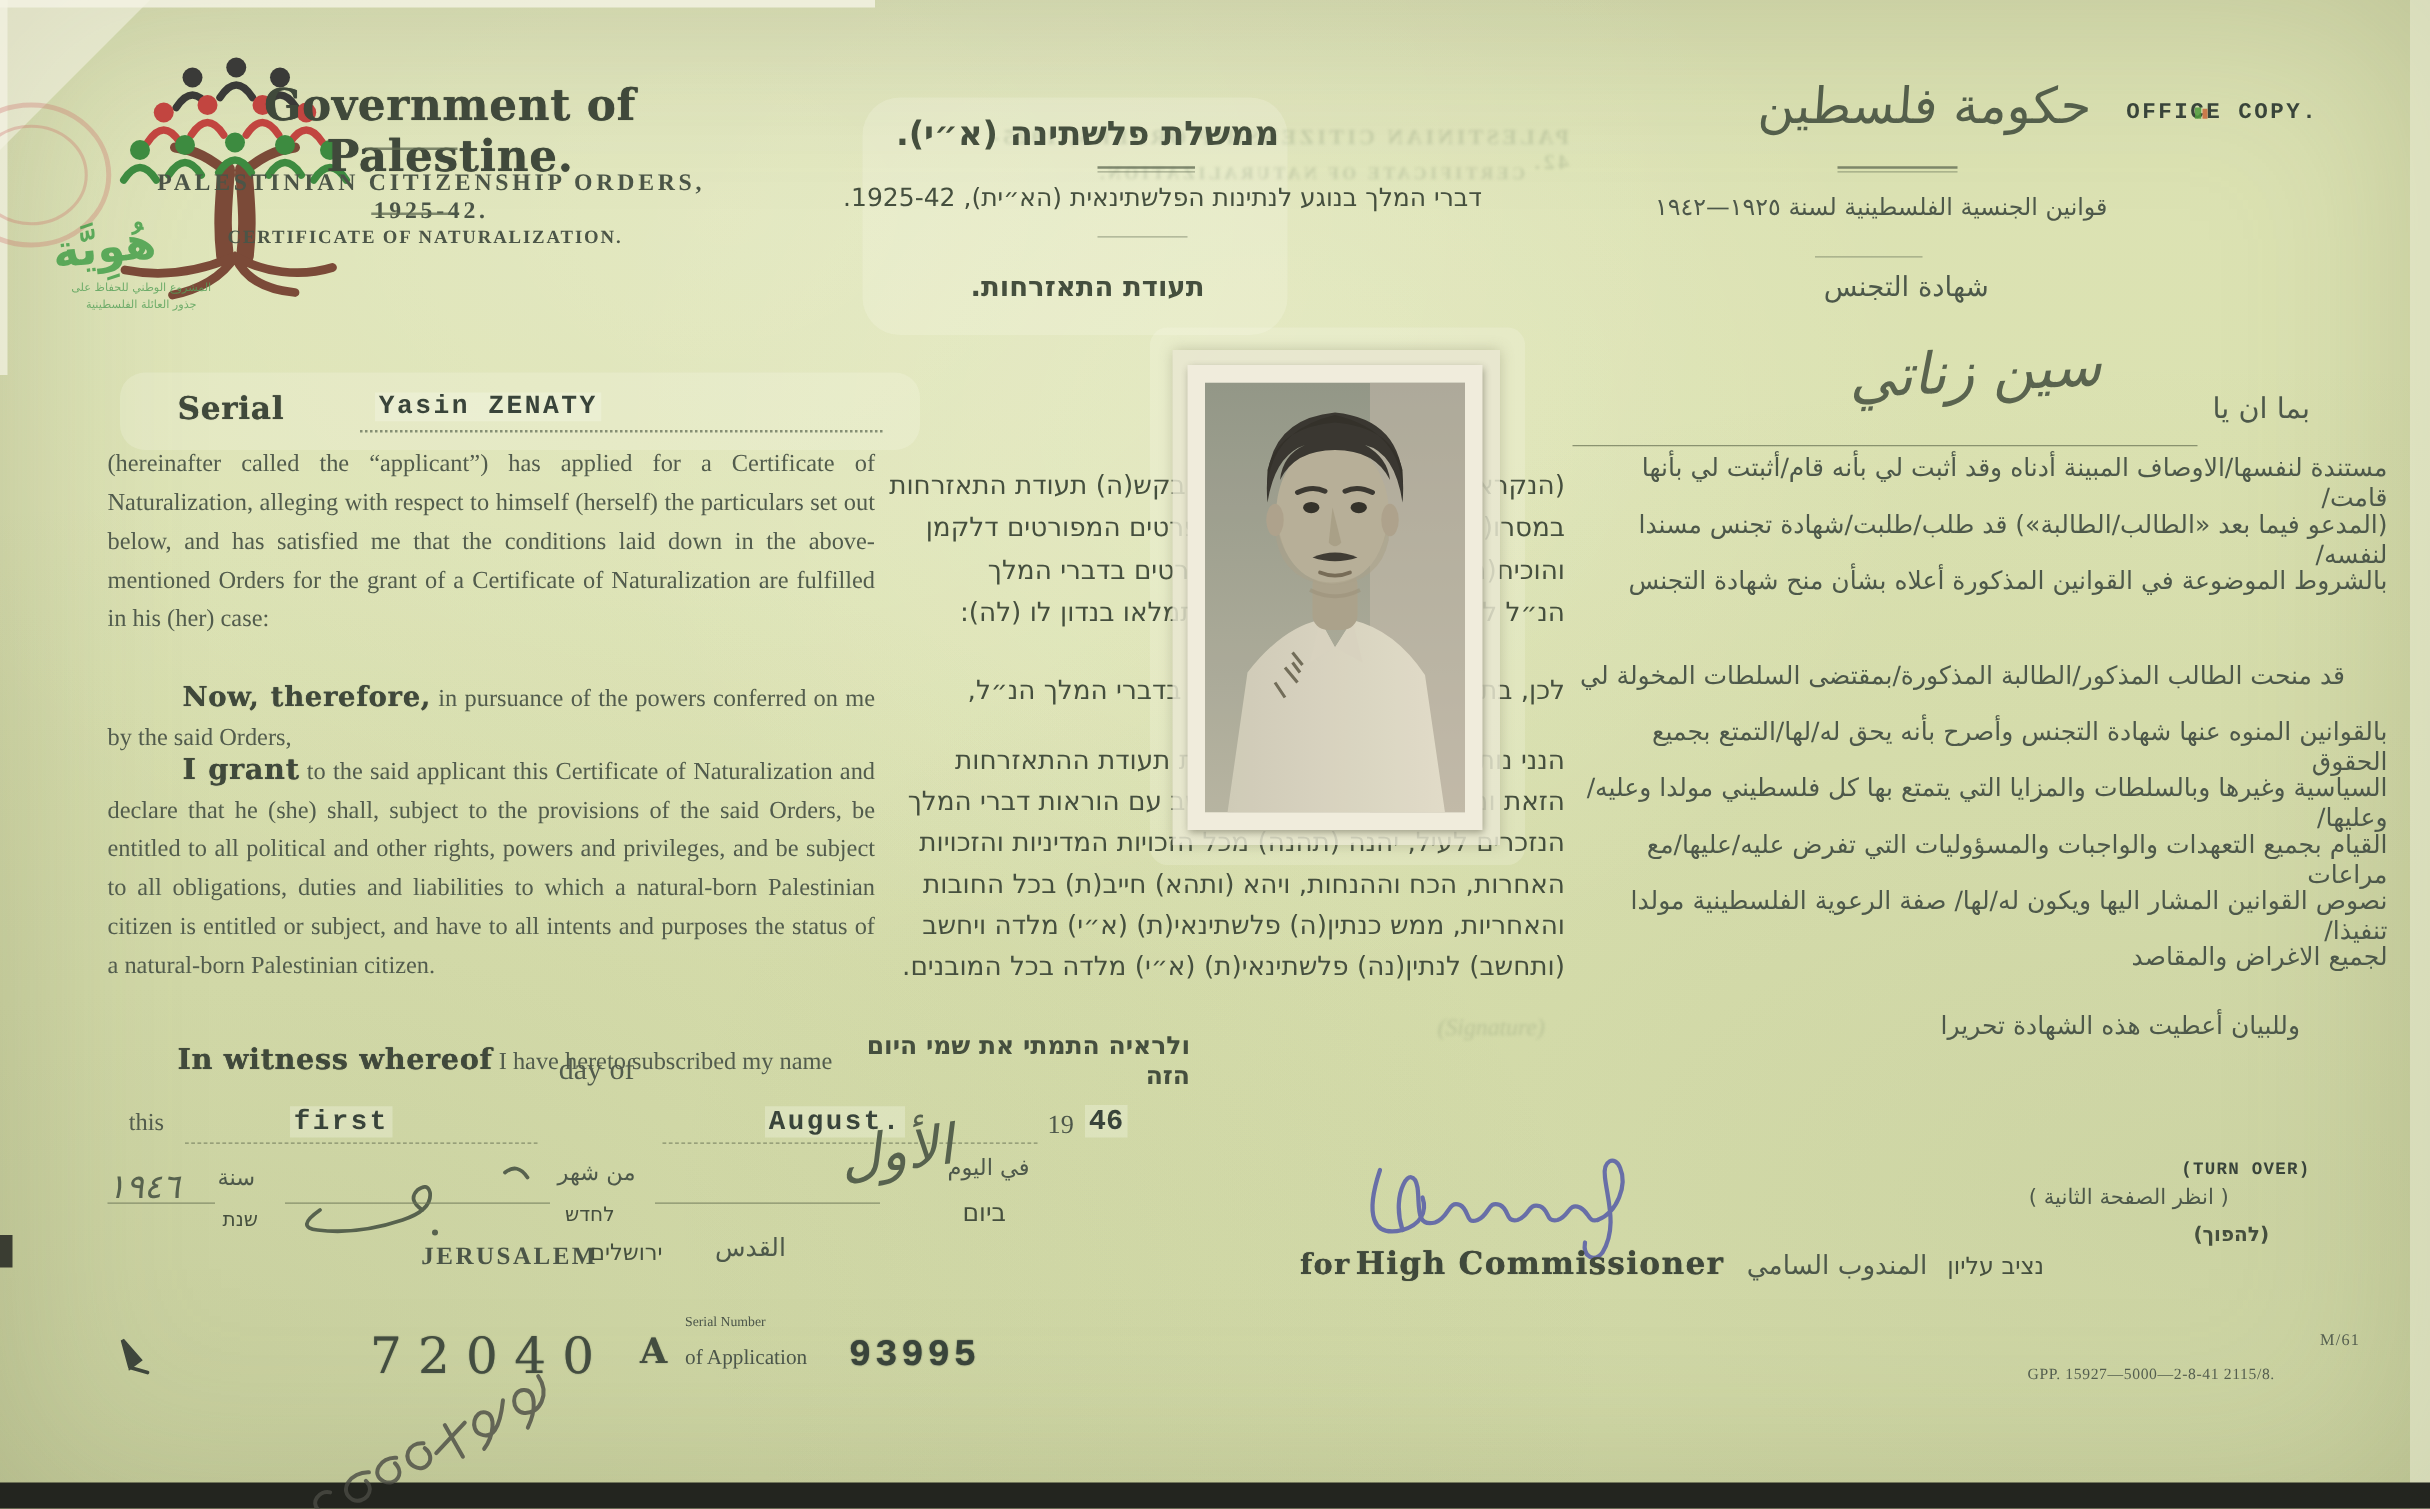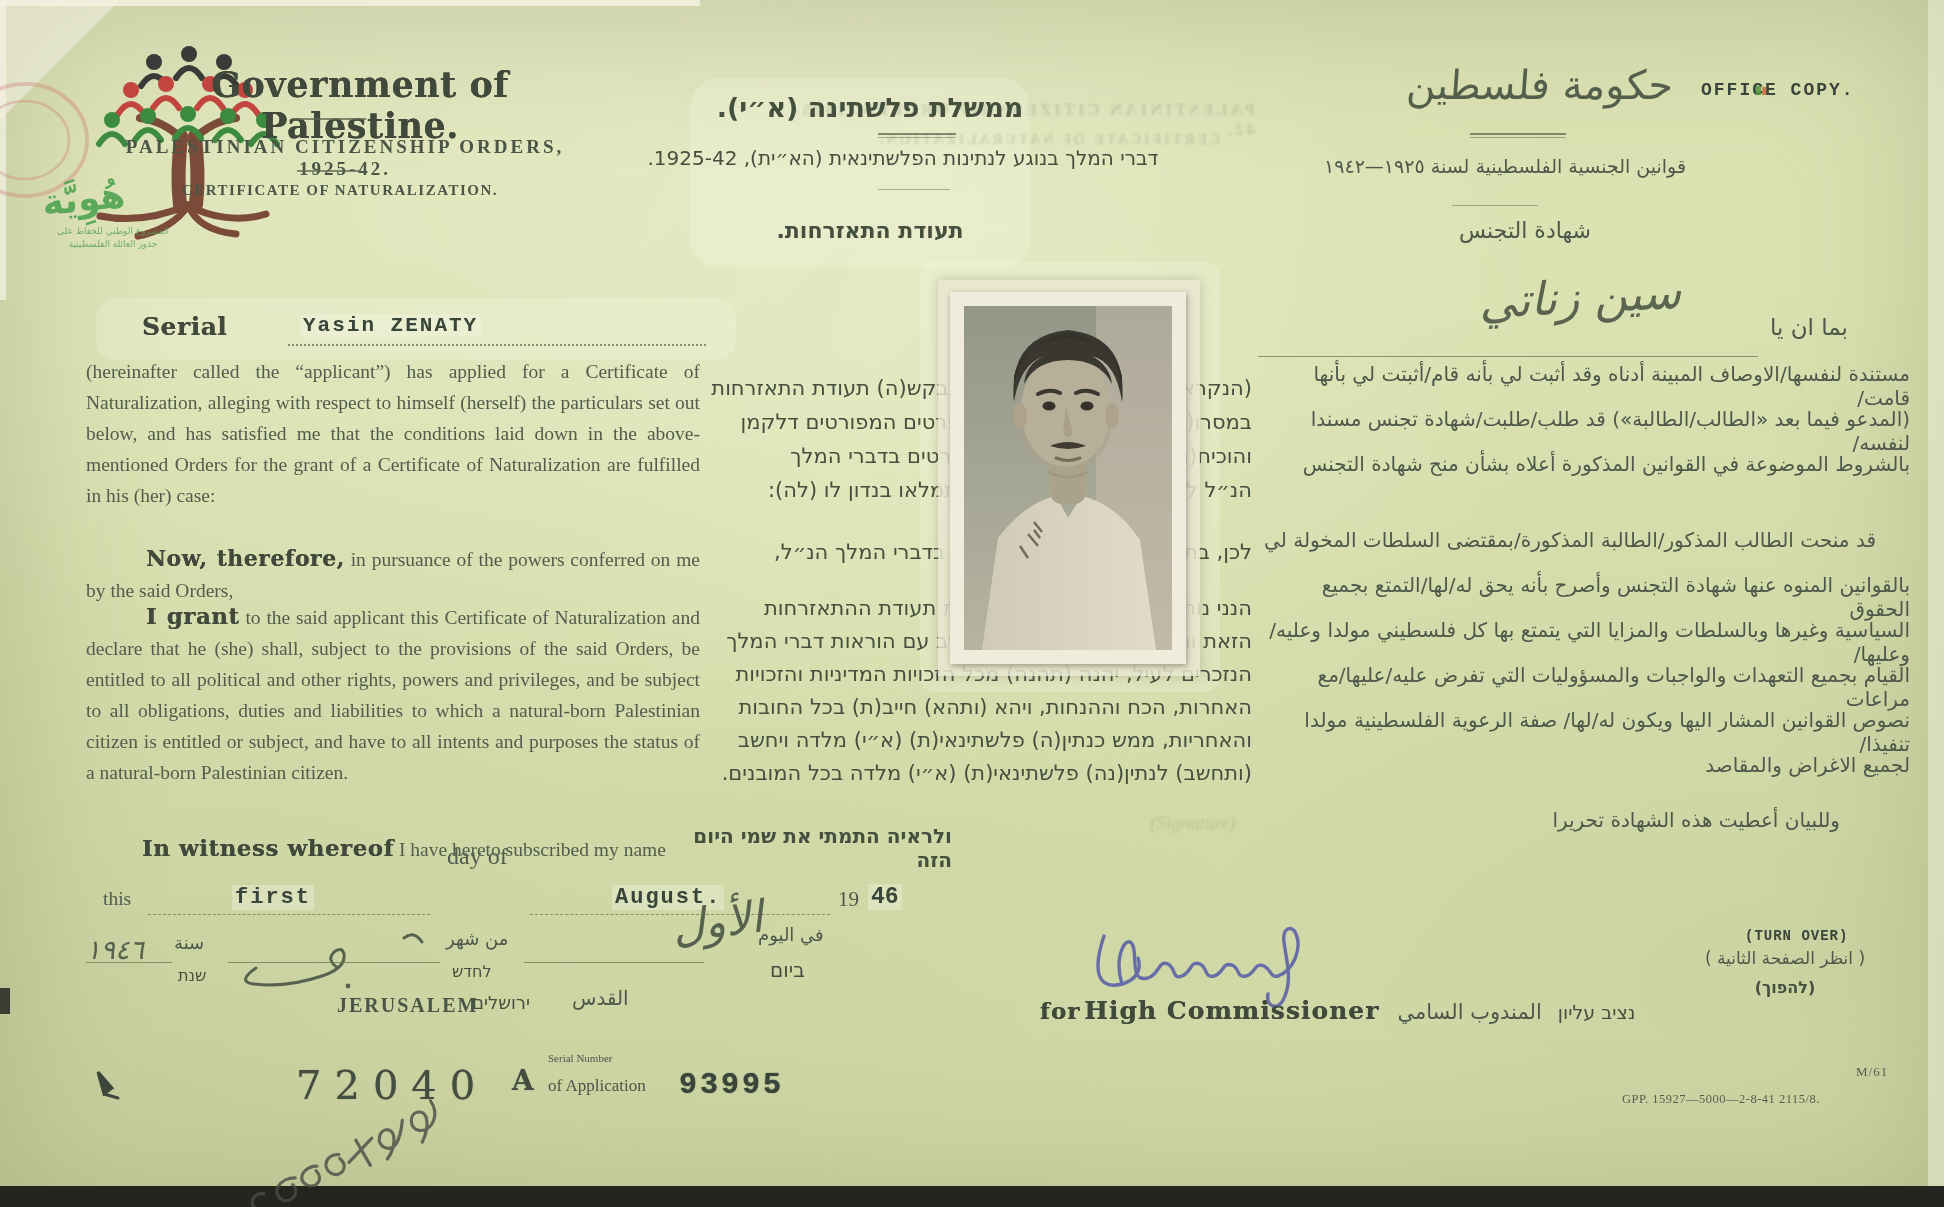--- a/index.html
+++ b/index.html
@@ -123,7 +123,7 @@
     <div class="rule"></div>
       <div class="rule2"></div>
   </div>
-  <div class="abs he" style="left:618px;top:146px;width:570px;text-align:center;font-size:20px;">דברי המלך בנוגע לנתינות הפלשתינאית (הא״ית), 1925-42.</div>
+  <div class="abs he" style="left:645px;top:146px;width:570px;text-align:center;font-size:20px;">דברי המלך בנוגע לנתינות הפלשתינאית (הא״ית), 1925-42.</div>
   <div class="abs" style="left:878px;top:187px;width:72px;">
     <div class="rule2"></div>
   </div>

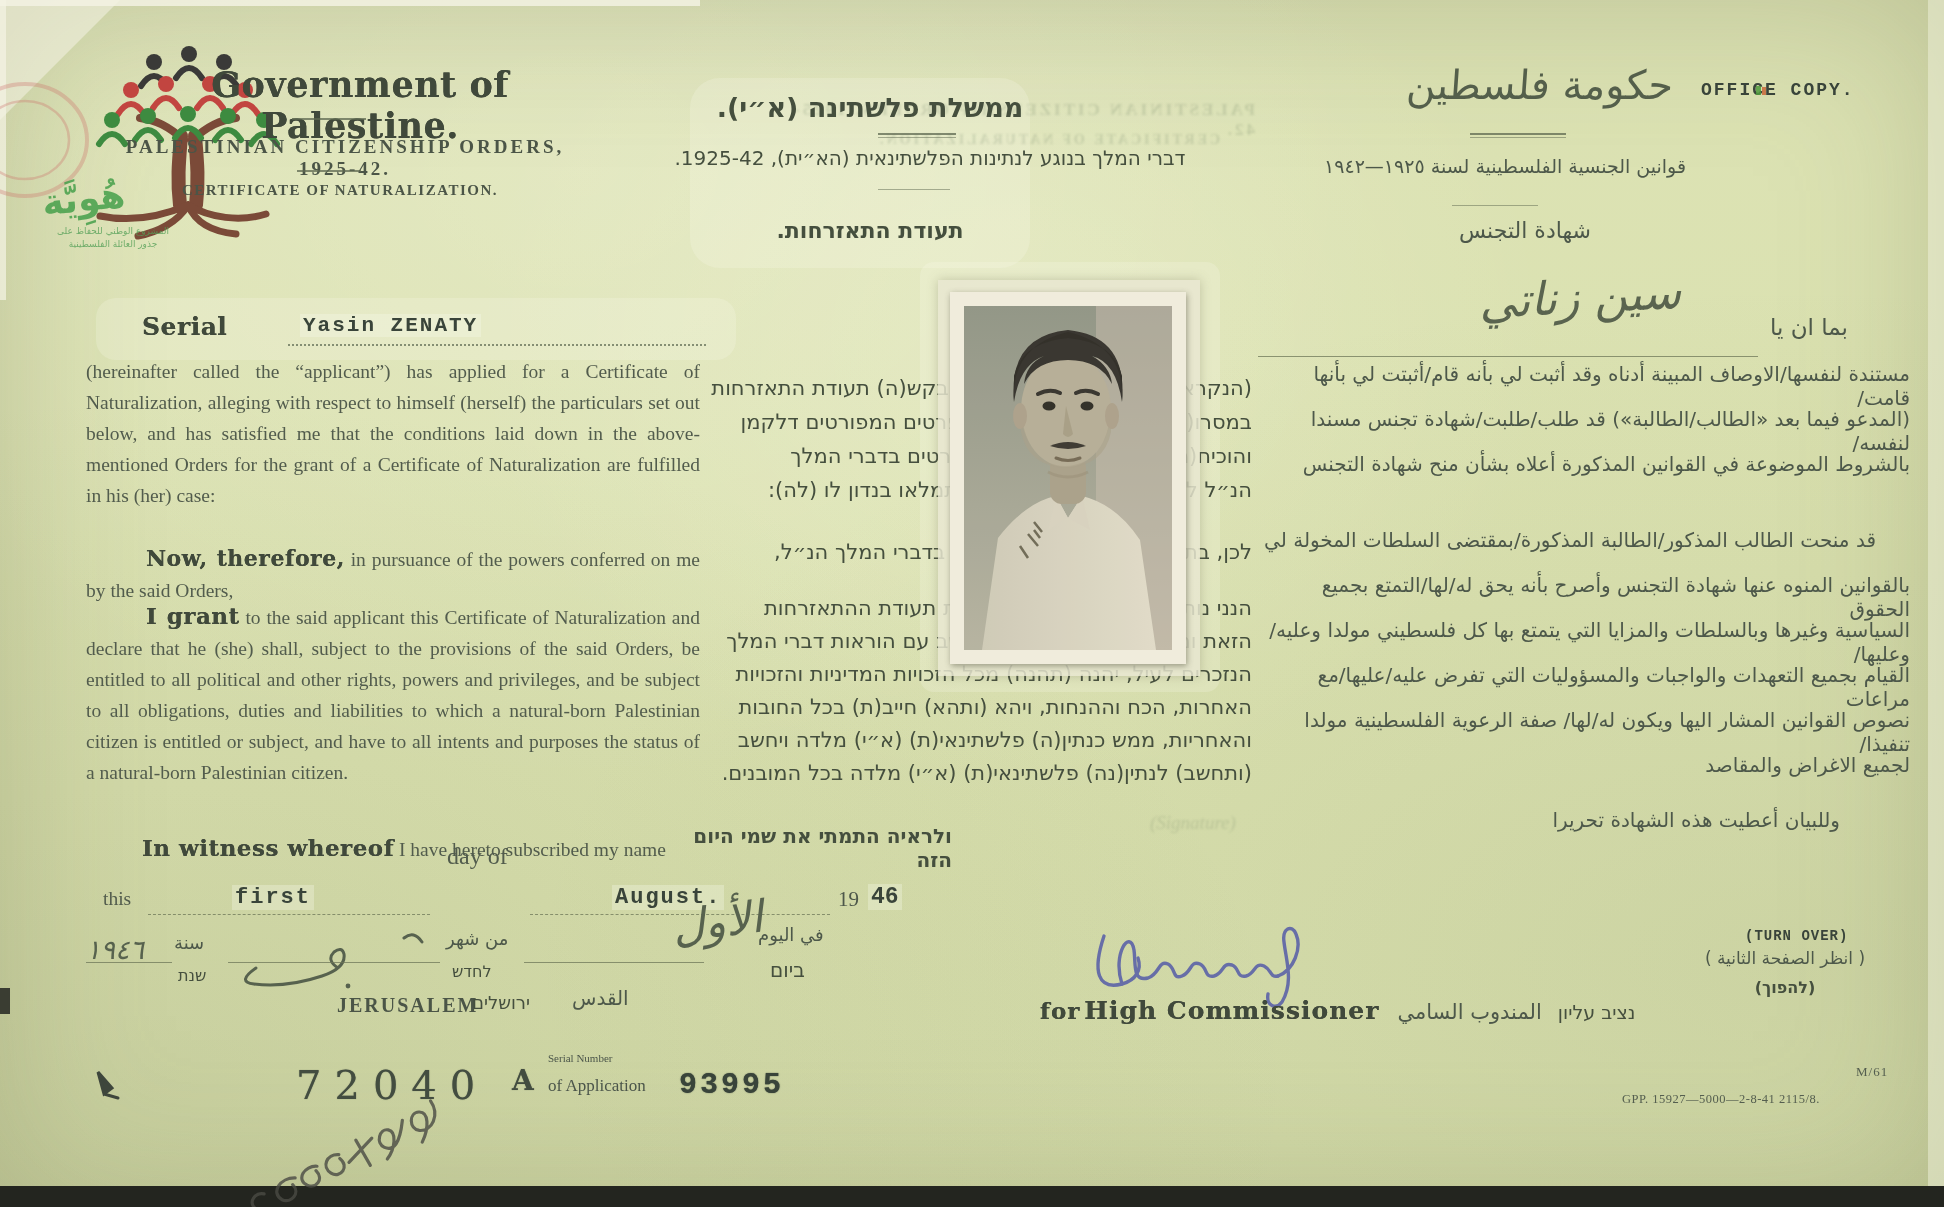--- a/index.html
+++ b/index.html
@@ -298,7 +298,7 @@
   </div>
 
   <div class="abs typed" style="left:1742px;top:928px;font-size:14px;background:none;letter-spacing:1px;">(TURN OVER)</div>
-  <div class="abs ar" style="left:1660px;top:948px;width:250px;text-align:center;font-size:17px;">( انظر الصفحة الثانية )</div>
+  <div class="abs ar" style="left:1578px;top:948px;width:250px;text-align:center;font-size:17px;">( انظر الصفحة الثانية )</div>
   <div class="abs he" style="left:1700px;top:978px;width:170px;text-align:center;font-size:16px;font-weight:bold;">(להפוך)</div>
 
   <svg class="abs" style="left:92px;top:1068px;" width="34" height="34" viewBox="0 0 34 34">

